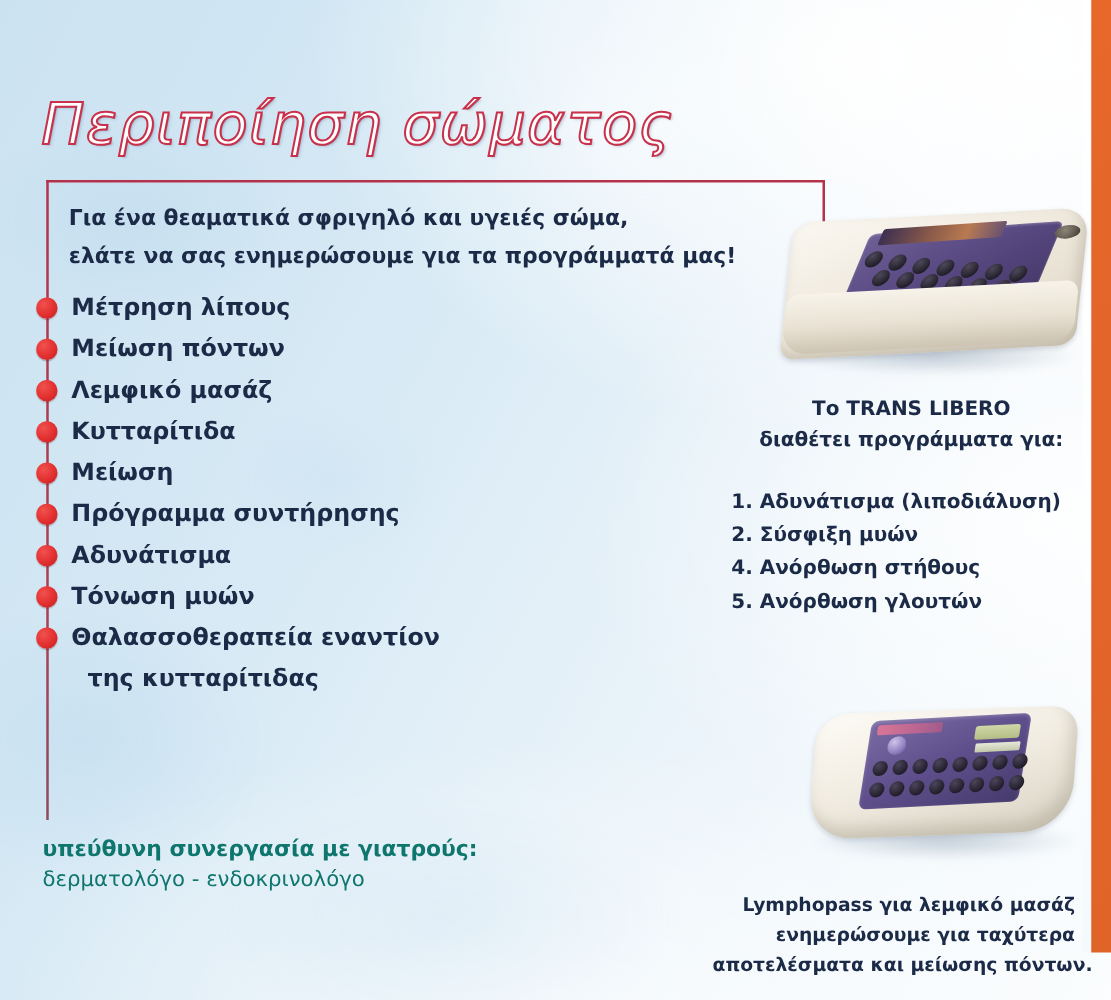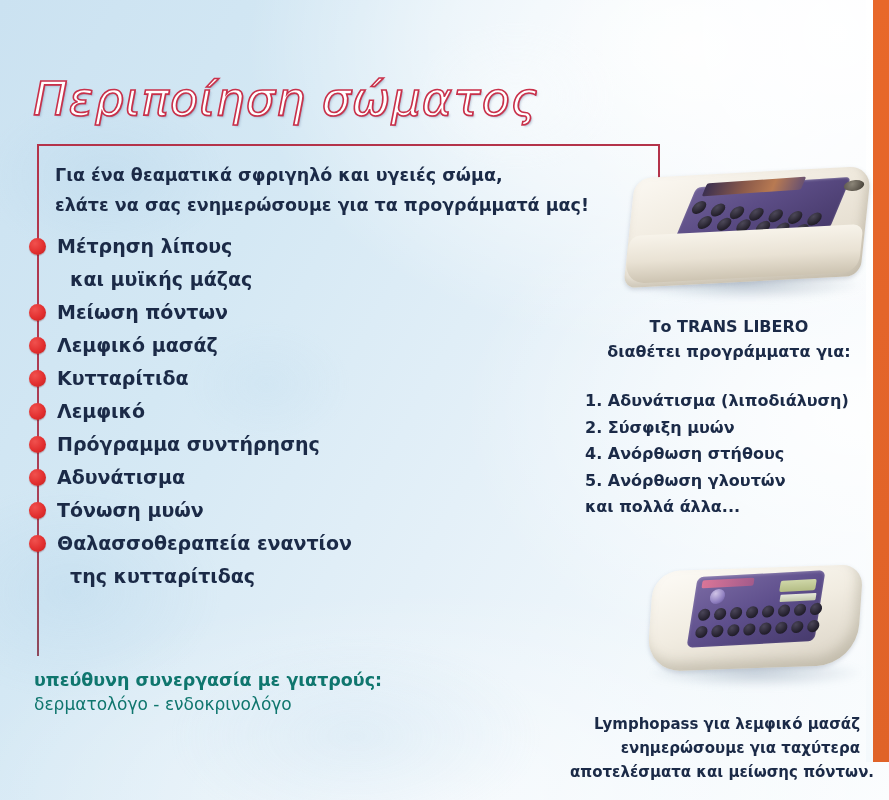--- a/index.html
+++ b/index.html
@@ -379,7 +379,6 @@
     <div class="bullet-row">
       <span class="bullet-dot"></span>
       <span class="bullet-text">Μέτρηση λίπους</span>
-      <span class="bullet-text cont">και μυϊκής μάζας</span>
     </div>
     <div class="bullet-row">
       <span class="bullet-dot"></span>

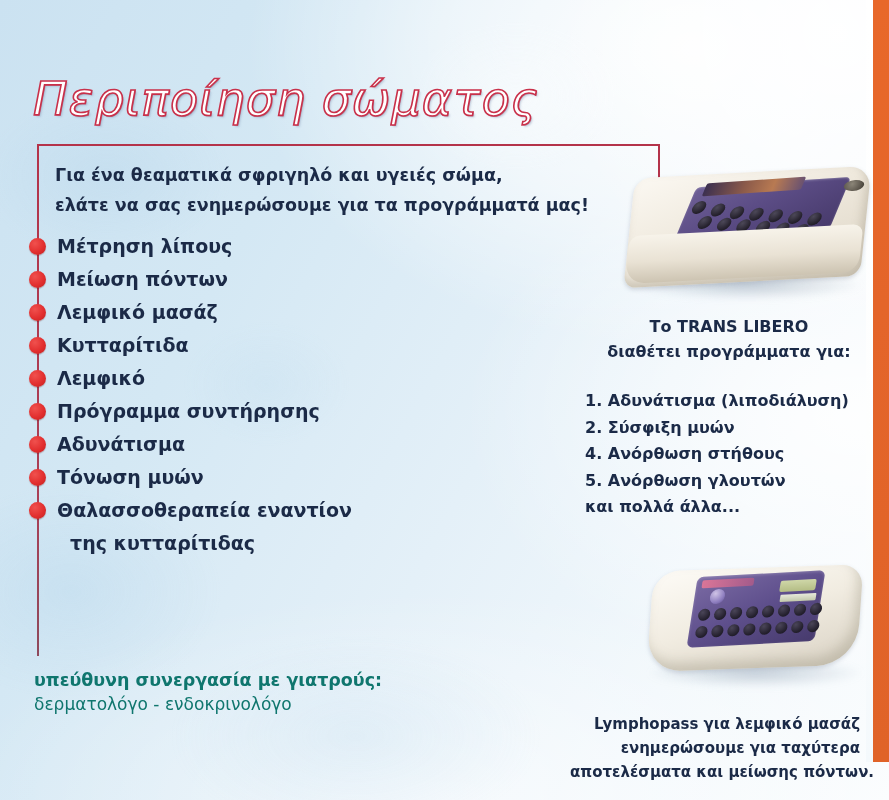--- a/index.html
+++ b/index.html
@@ -394,7 +394,7 @@
     </div>
     <div class="bullet-row">
       <span class="bullet-dot"></span>
-      <span class="bullet-text">Λεμφικό</span>
+      <span class="bullet-text">Μείωση</span>
     </div>
     <div class="bullet-row">
       <span class="bullet-dot"></span>

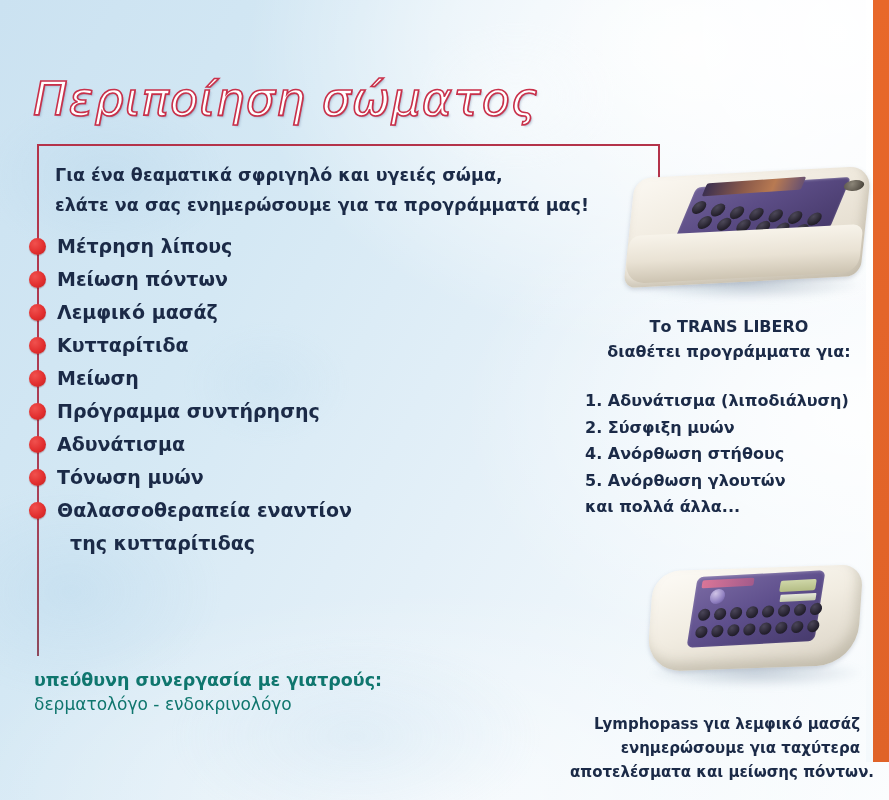--- a/index.html
+++ b/index.html
@@ -454,7 +454,6 @@
     <div>2. Σύσφιξη μυών</div>
     <div>4. Ανόρθωση στήθους</div>
     <div>5. Ανόρθωση γλουτών</div>
-    <div>και πολλά άλλα...</div>
   </div>
 
   <div class="dev2">

